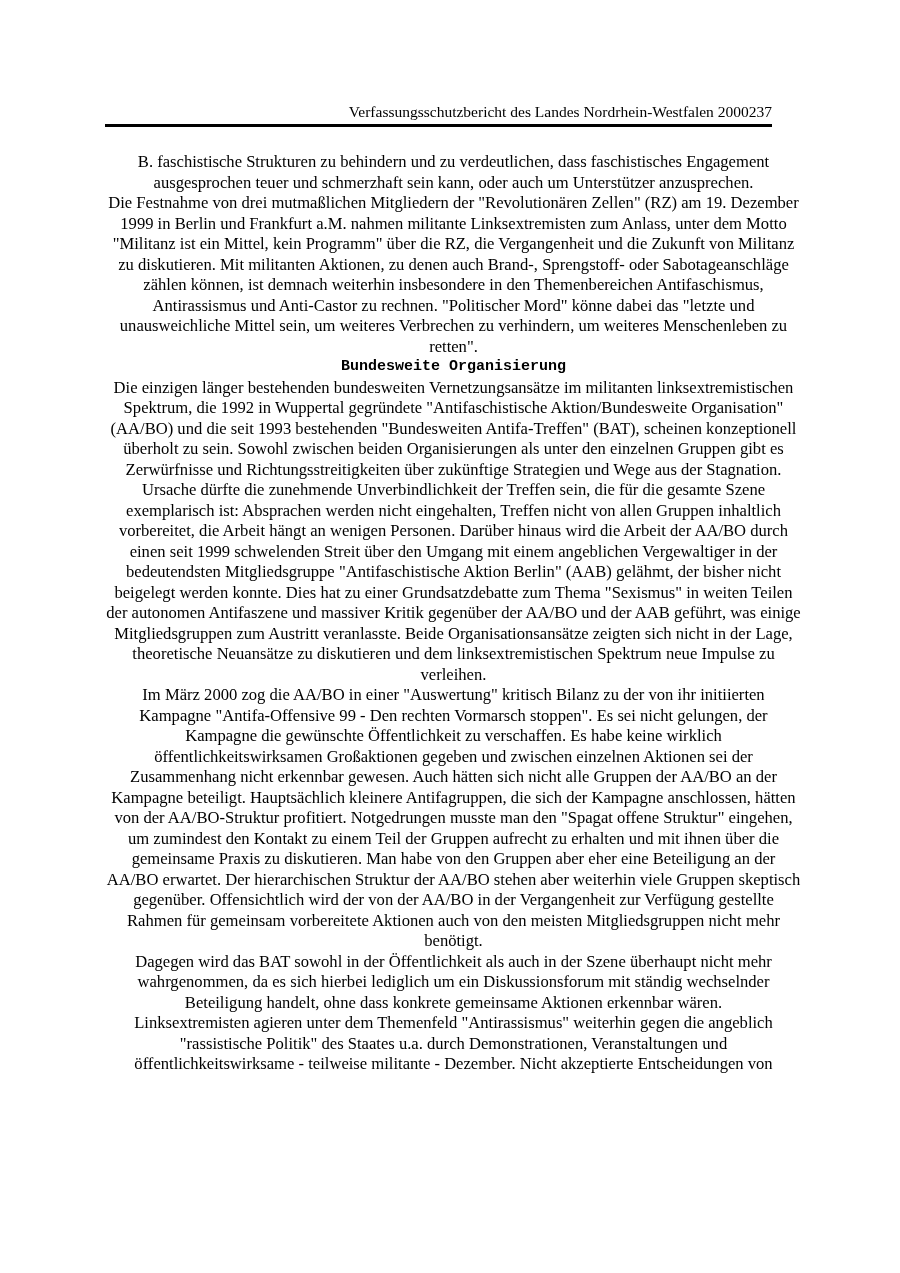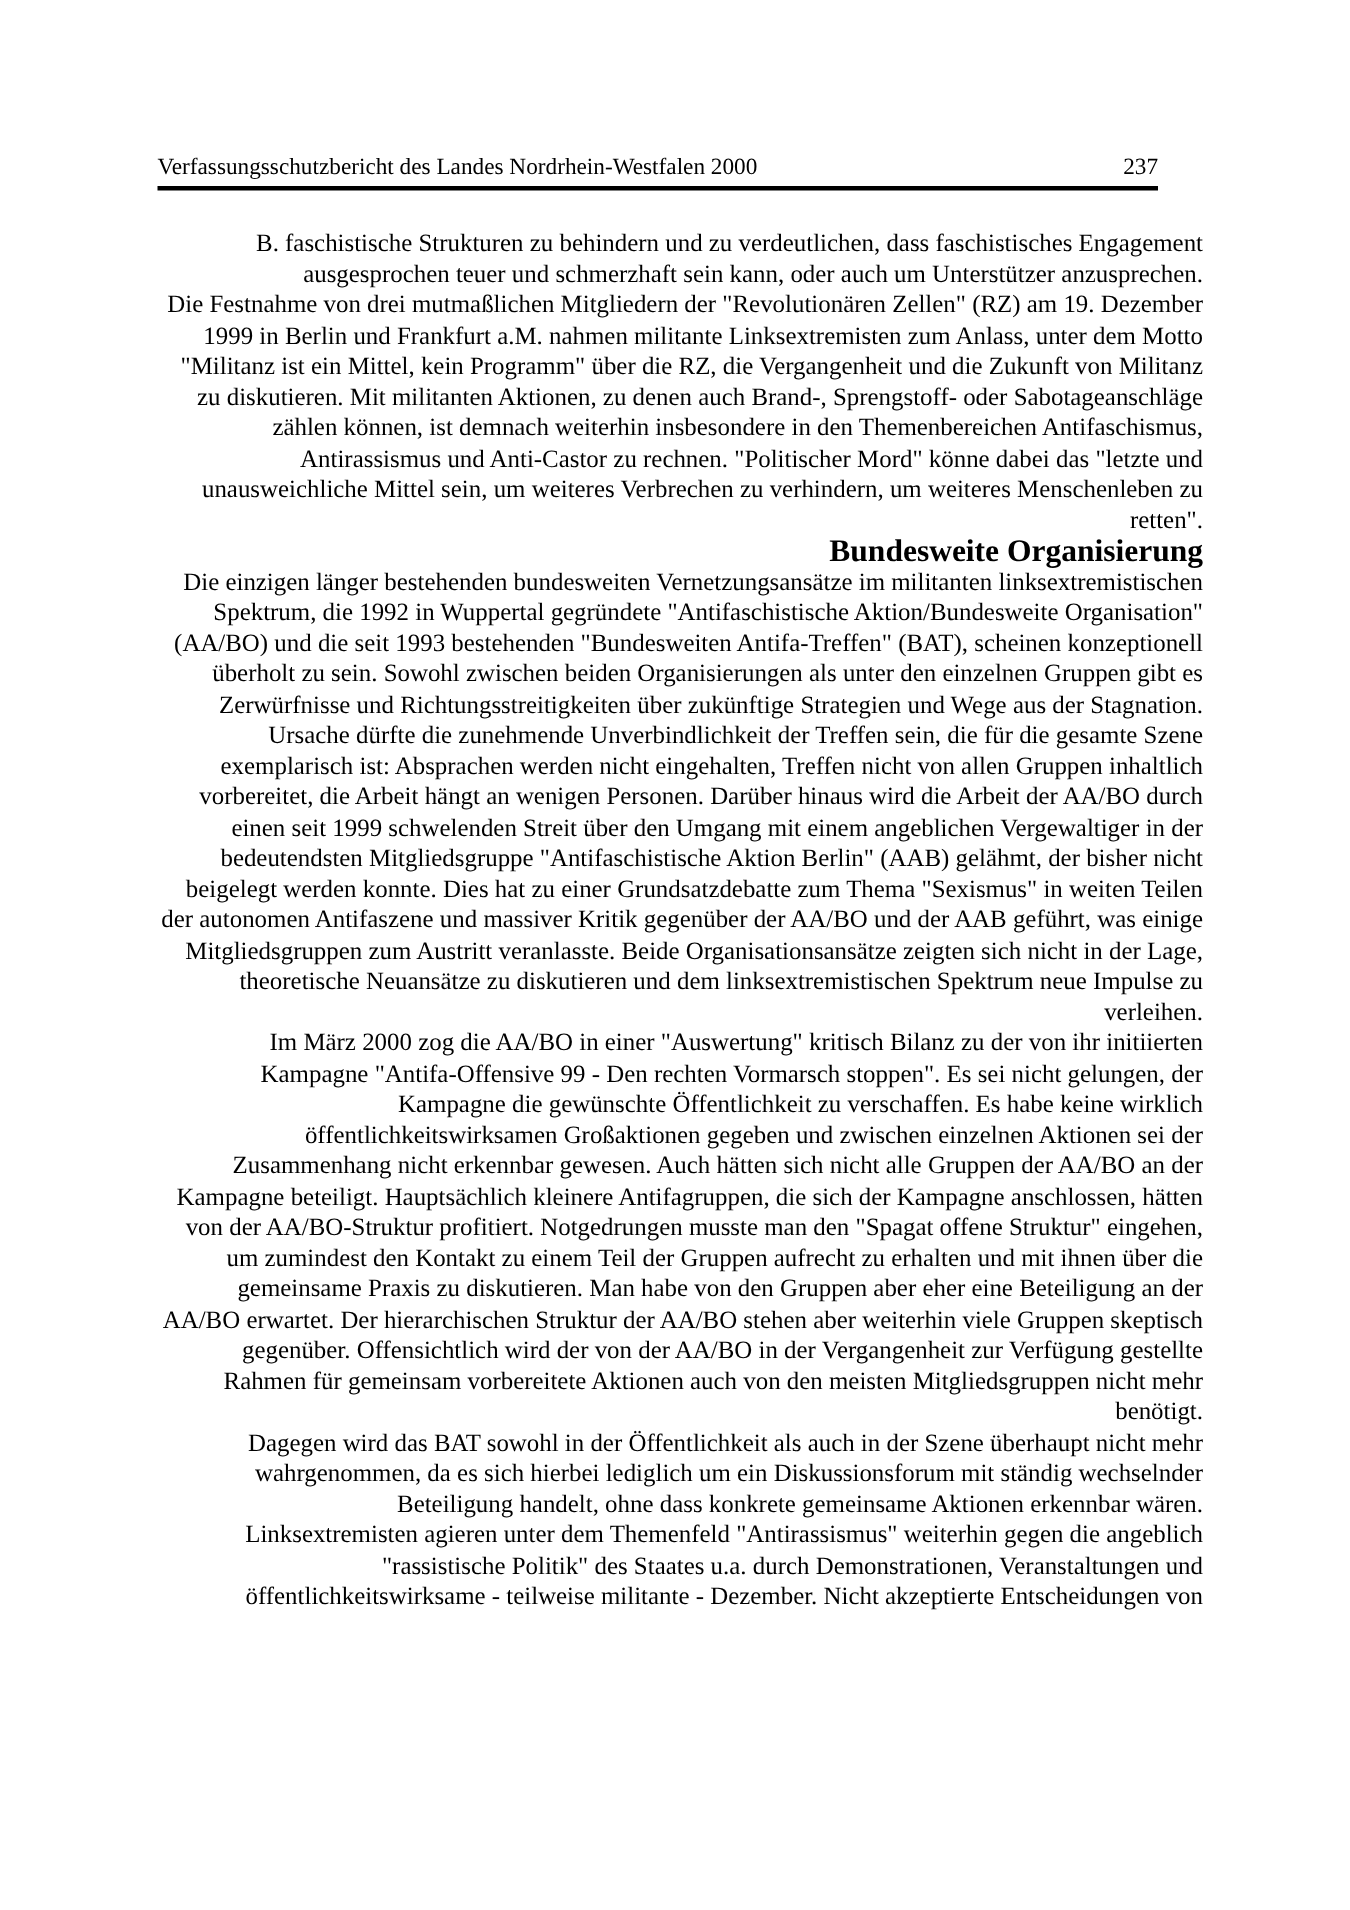--- a/index.html
+++ b/index.html
@@ -22,7 +22,7 @@
     top: 102px;
     width: 667px;
     display: flex;
-    justify-content: space-between;
+    justify-content: flex-end;
     align-items: baseline;
     font-size: 15.5px;
     line-height: 19px;

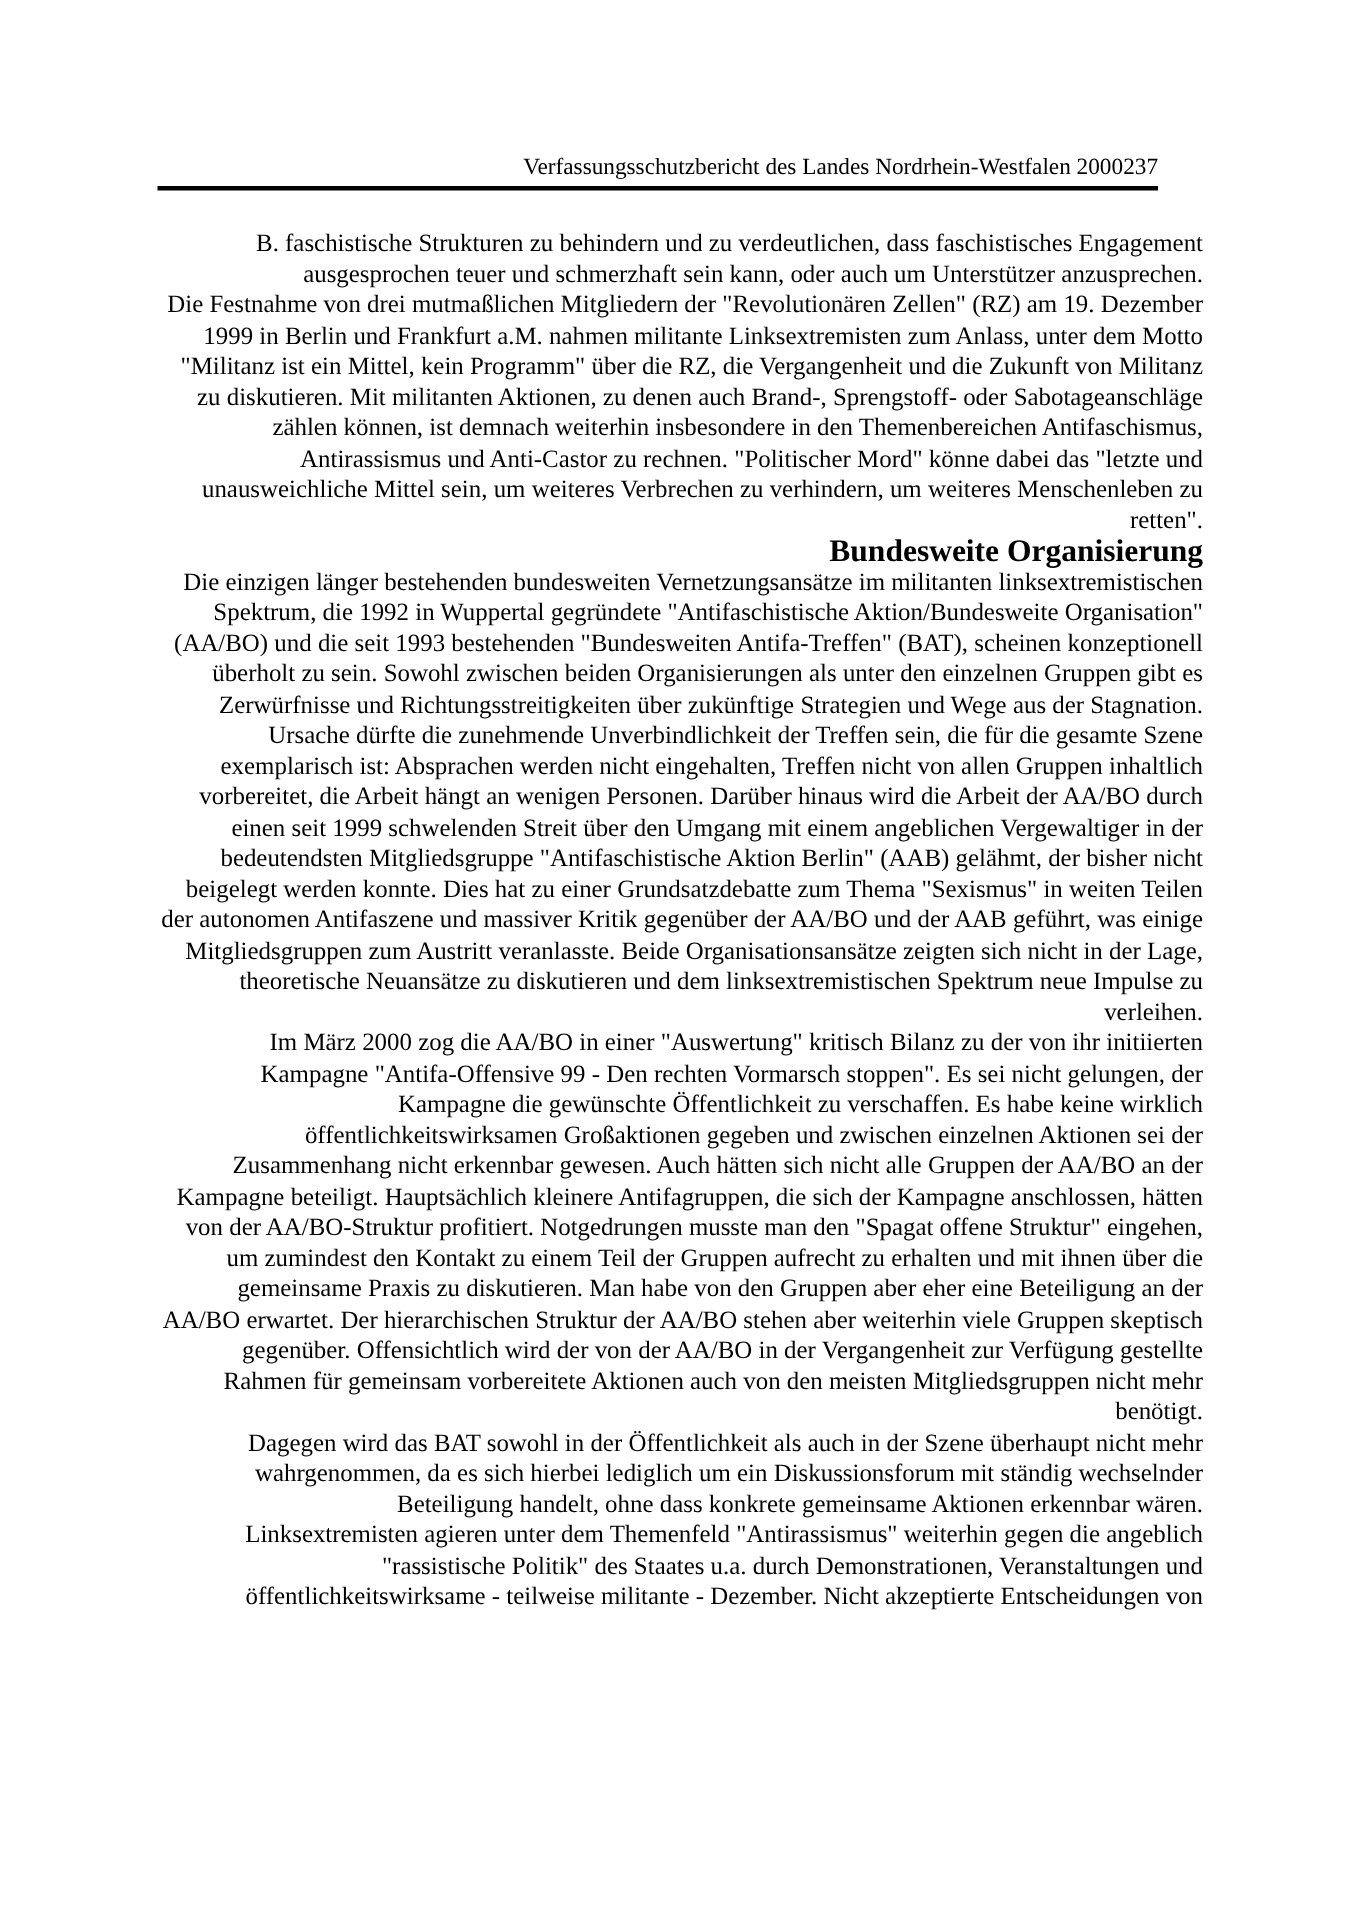--- a/index.html
+++ b/index.html
@@ -43,7 +43,7 @@
     width: 697px;
     font-size: 16.6px;
     line-height: 20.5px;
-    text-align: right;
+    text-align: center;
   }
   .body-text p {
     margin: 0;

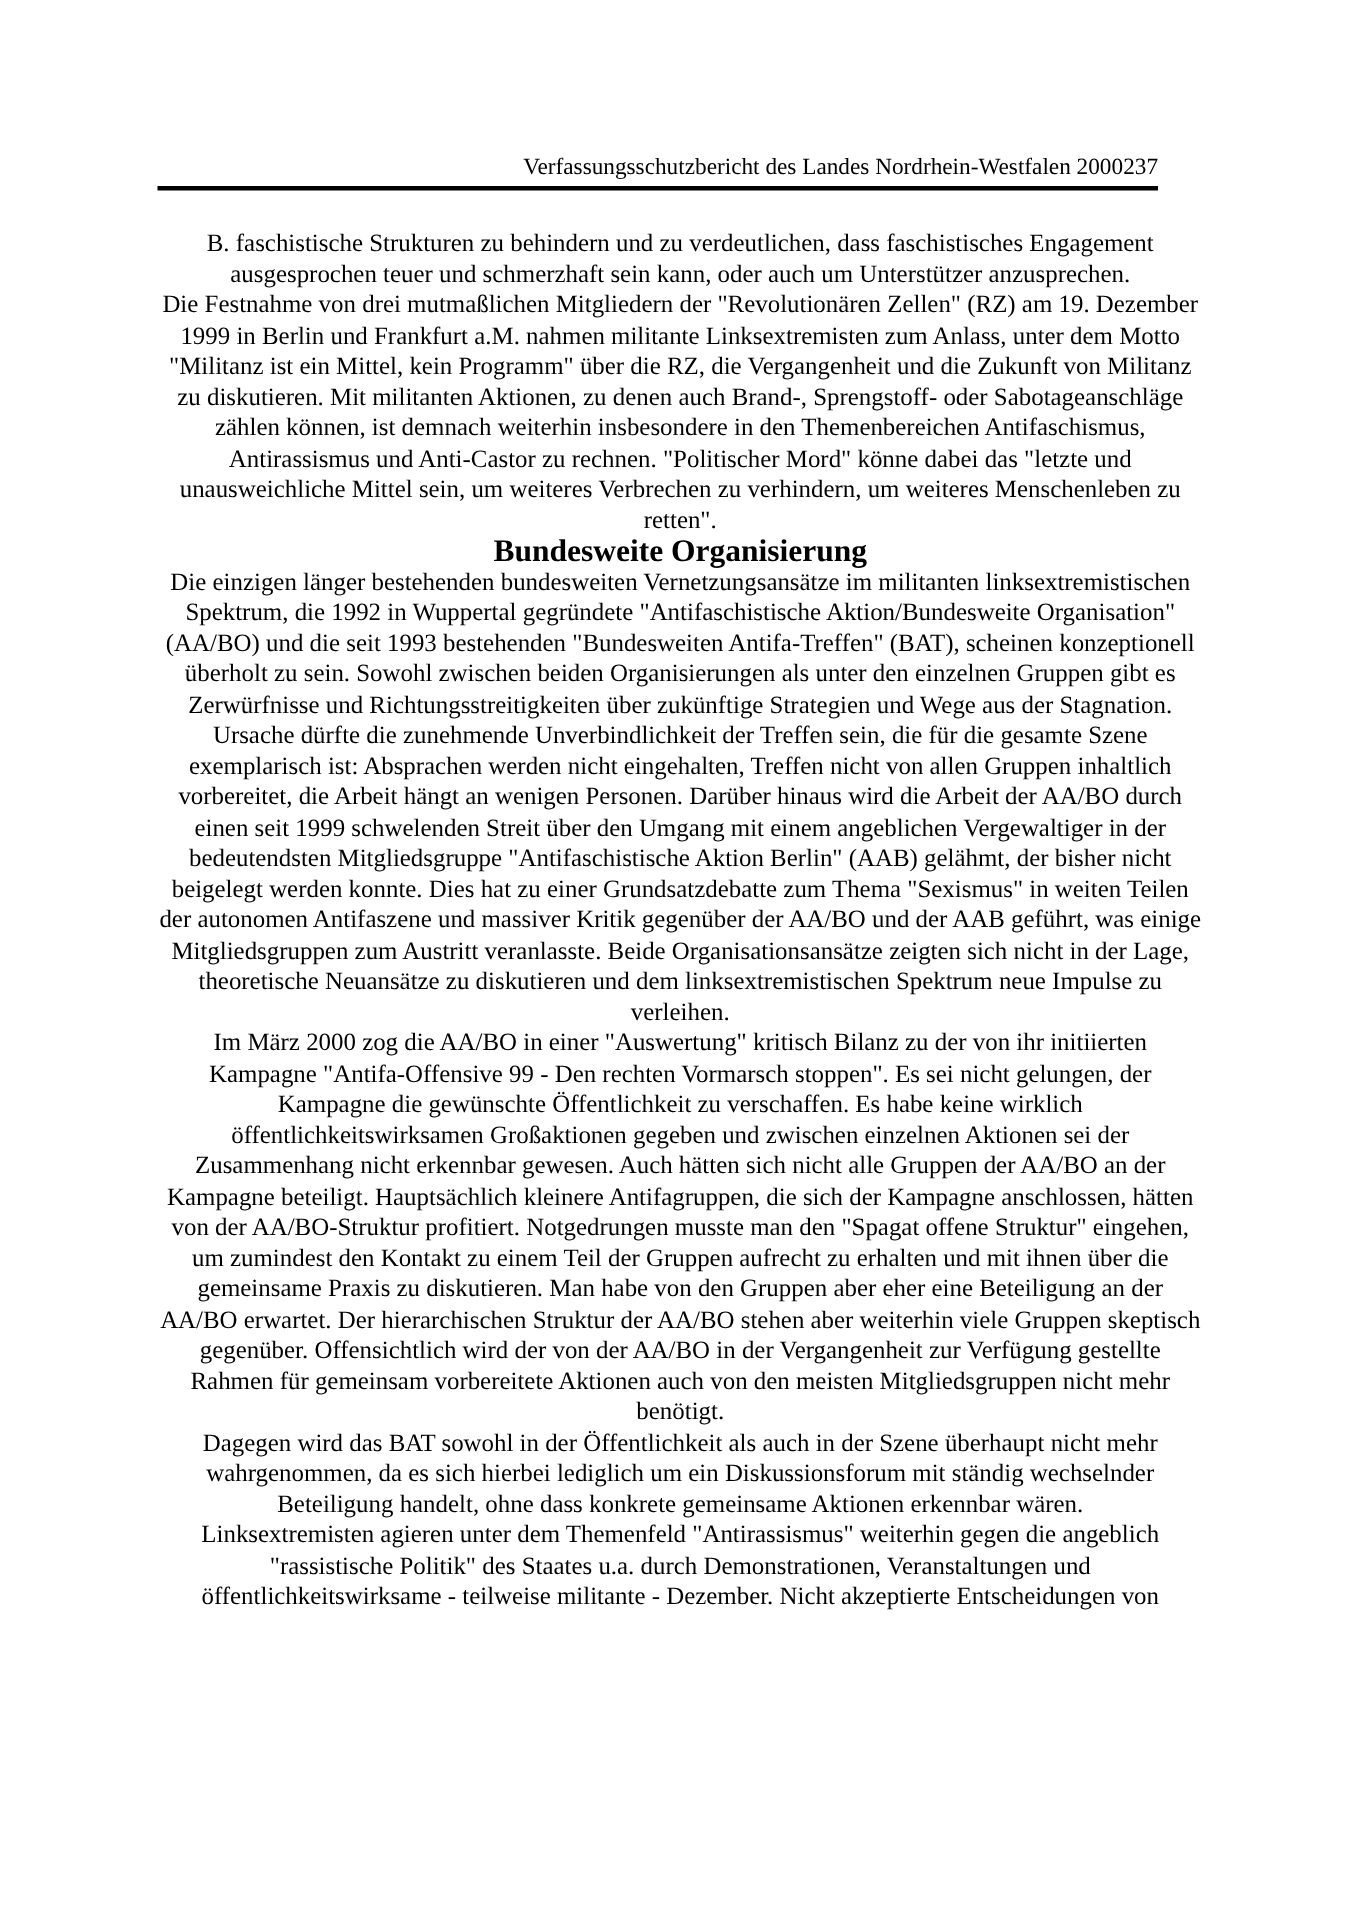--- a/index.html
+++ b/index.html
@@ -52,9 +52,9 @@
   .body-text h2 {
     margin: 0;
     padding: 0;
-    font-family: Liberation Serif, serif;
+    font-family: Liberation Mono, monospace;
     font-weight: bold;
-    font-size: 21px;
+    font-size: 15px;
     line-height: 20.5px;
     letter-spacing: 0px;
   }

